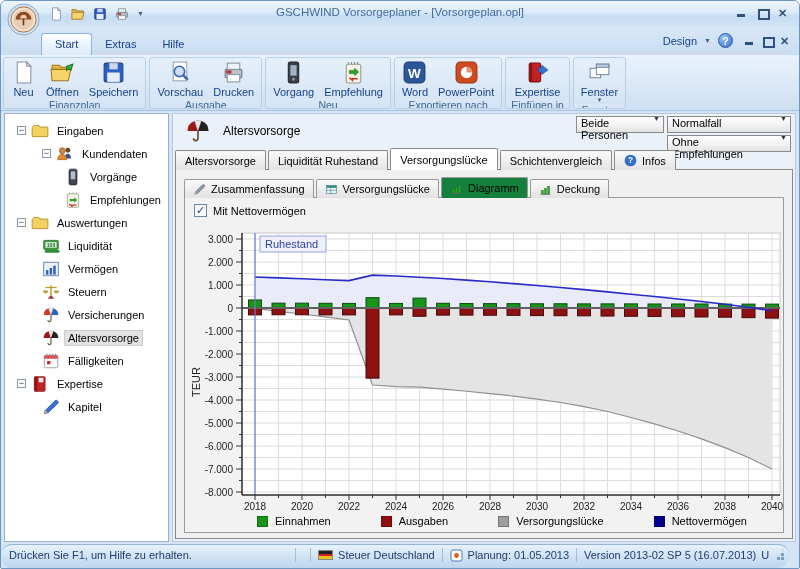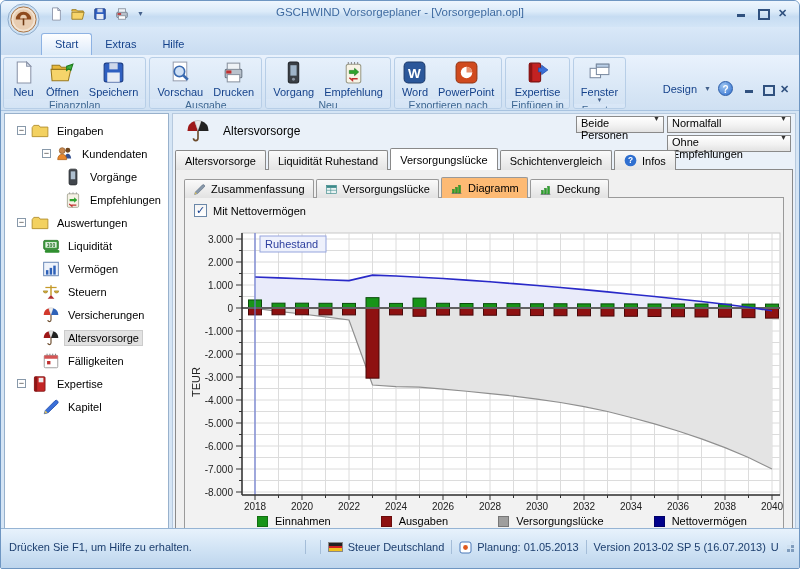--- a/index.html
+++ b/index.html
@@ -23,7 +23,7 @@
   .rtabs{position:absolute;left:40px;bottom:0;display:flex;align-items:center;}
   .rtab{padding:4px 13px 5px;color:#15428b;cursor:pointer;}
   .rtab.active{background:linear-gradient(#fdfeff,#eaf2fc 60%,#dcebf9);border:1px solid #8db2e3;border-bottom:none;border-radius:3px 3px 0 0;}
-  .tabrow-right{position:absolute;right:8px;top:6px;display:flex;align-items:center;gap:7px;color:#15428b;margin-top:48px;}
+  .tabrow-right{position:absolute;right:8px;top:6px;display:flex;align-items:center;gap:7px;color:#15428b;}
   .design-caret{font-size:7px;color:#44618c;}
   .mdi-btns{display:flex;gap:7px;align-items:center;margin-left:4px;}
   .help-orb{width:15px;height:15px;border-radius:50%;background:radial-gradient(circle at 35% 30%,#9cc4f0,#2f6fd0);color:#fff;

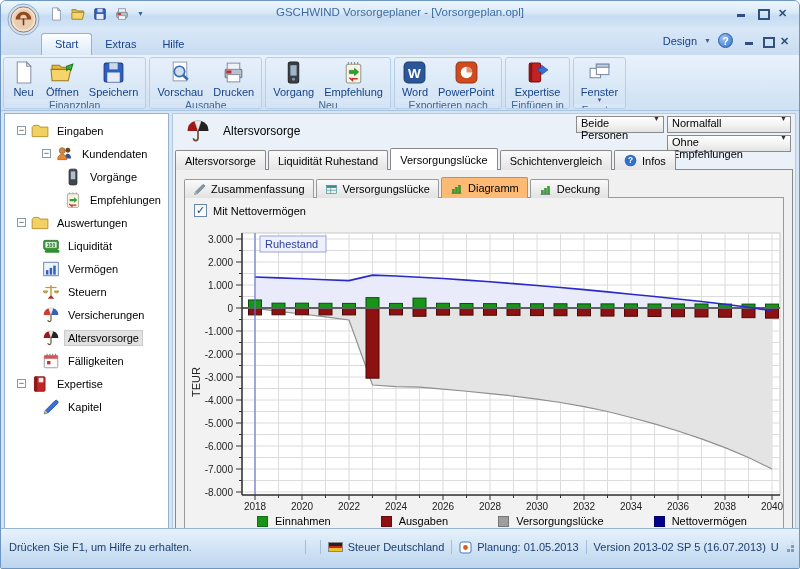--- a/index.html
+++ b/index.html
@@ -66,7 +66,7 @@
   .stabs{position:absolute;left:8px;top:7px;display:flex;align-items:flex-end;z-index:2;}
   .stab{border:1px solid #999;border-bottom:none;background:linear-gradient(#fafafa,#e2e2e2);padding:0 8px;margin-right:2px;
     border-radius:2px 2px 0 0;display:flex;gap:5px;align-items:center;height:19px;cursor:pointer;}
-  .stab.active{background:#fdba74;height:21px;}
+  .stab.active{background:#15803d;height:21px;}
   .stab svg,.mtab svg{width:13px;height:13px;}
   .spanel{position:absolute;left:8px;top:27px;right:8px;bottom:5px;border:1px solid #9a9a9a;background:#f2f2f2;}
   .chk-row{position:absolute;left:9px;top:6px;display:flex;gap:6px;align-items:center;}

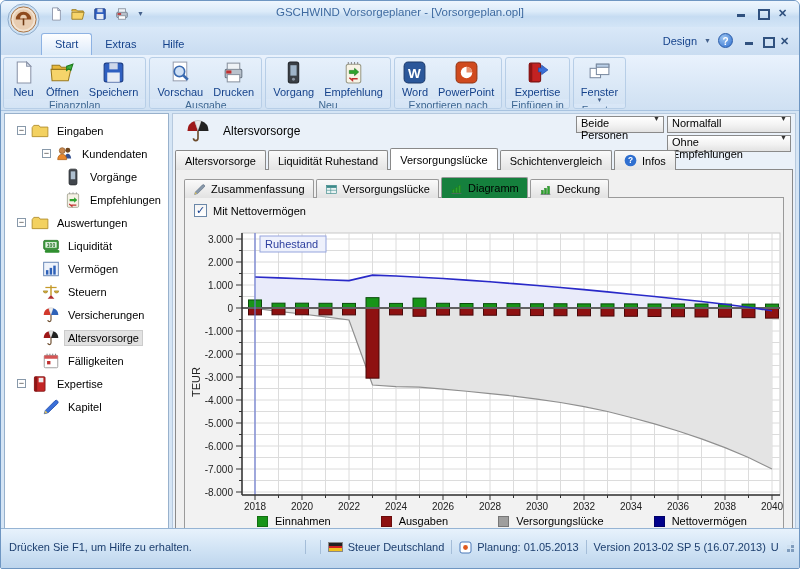--- a/index.html
+++ b/index.html
@@ -77,9 +77,9 @@
   .lg{display:flex;gap:7px;align-items:center;}
   .lg-sq{width:11px;height:11px;border:1px solid rgba(0,0,0,.25);}
   
-  .statusbar{position:absolute;left:0;right:0;bottom:0;height:40px;background:linear-gradient(#e7f2fc,#cfe2f4 55%,#badavl,#bdd5ed);
+  .statusbar{position:absolute;left:0;right:10px;bottom:0;height:24px;background:linear-gradient(#e7f2fc,#cfe2f4 55%,#badavl,#bdd5ed);
     background:linear-gradient(#e7f2fc,#cfe2f4 55%,#bdd5ed);border-top:1px solid #96b4d4;display:flex;align-items:center;
-    color:#1c3e6e;padding:0 4px 3px 8px;}
+    color:#1c3e6e;padding:0 4px 3px 8px;border-radius:11px;}
   .sb-help{width:340px;}
   .sb-sep{width:1px;height:14px;background:#a4bdd8;margin:0 7px;}
   .sb-spacer{flex:1;}

